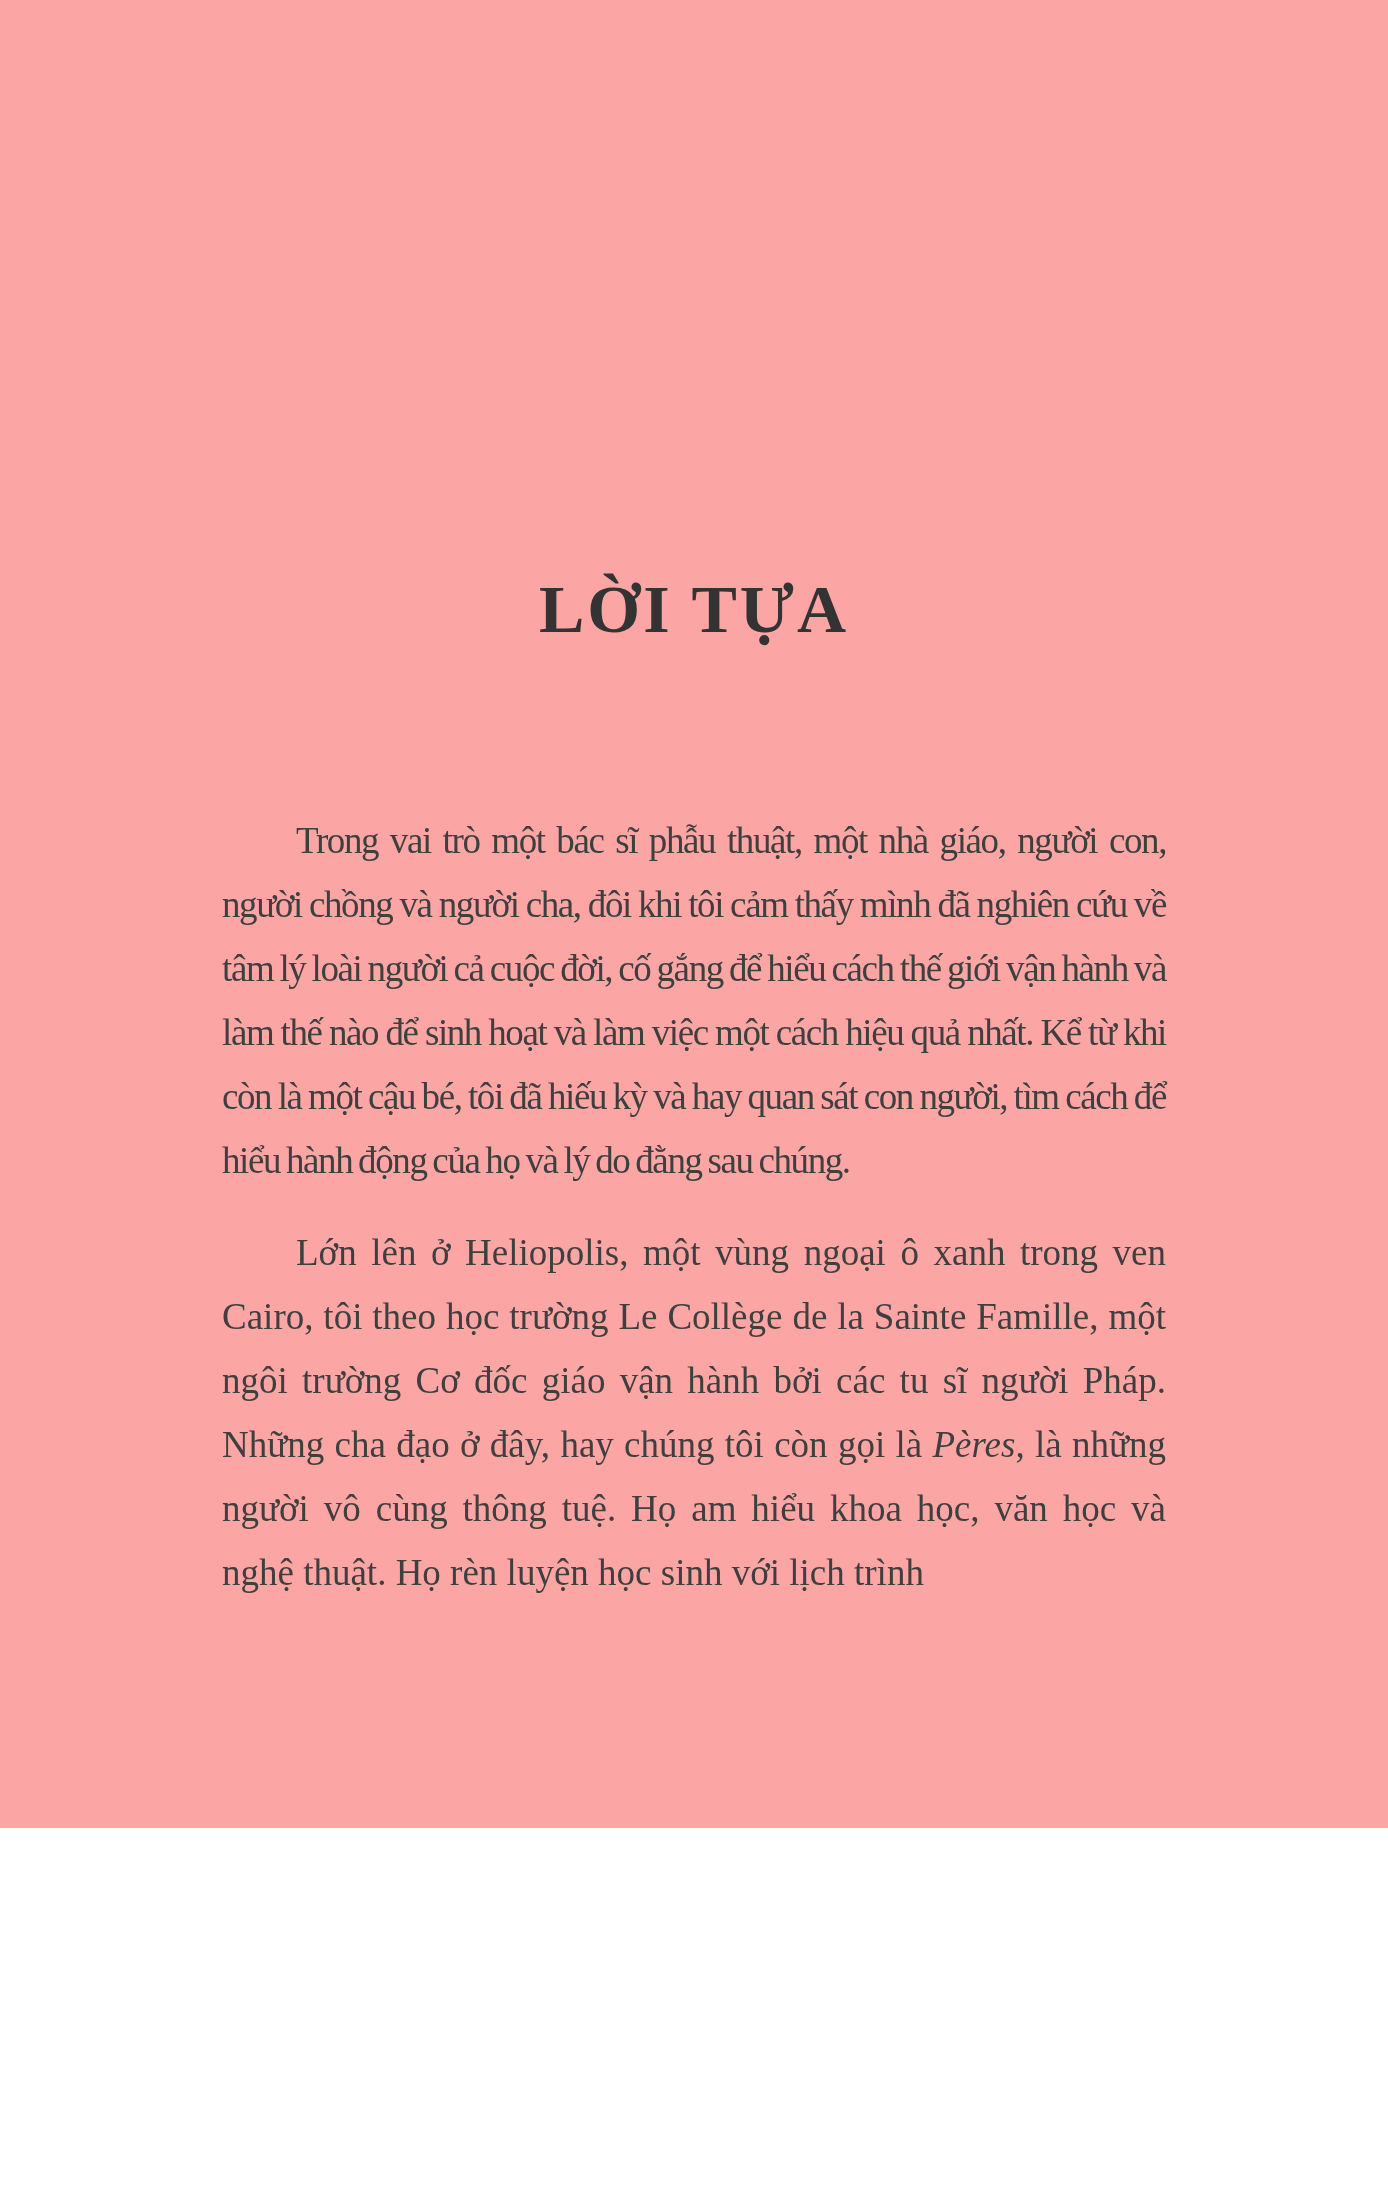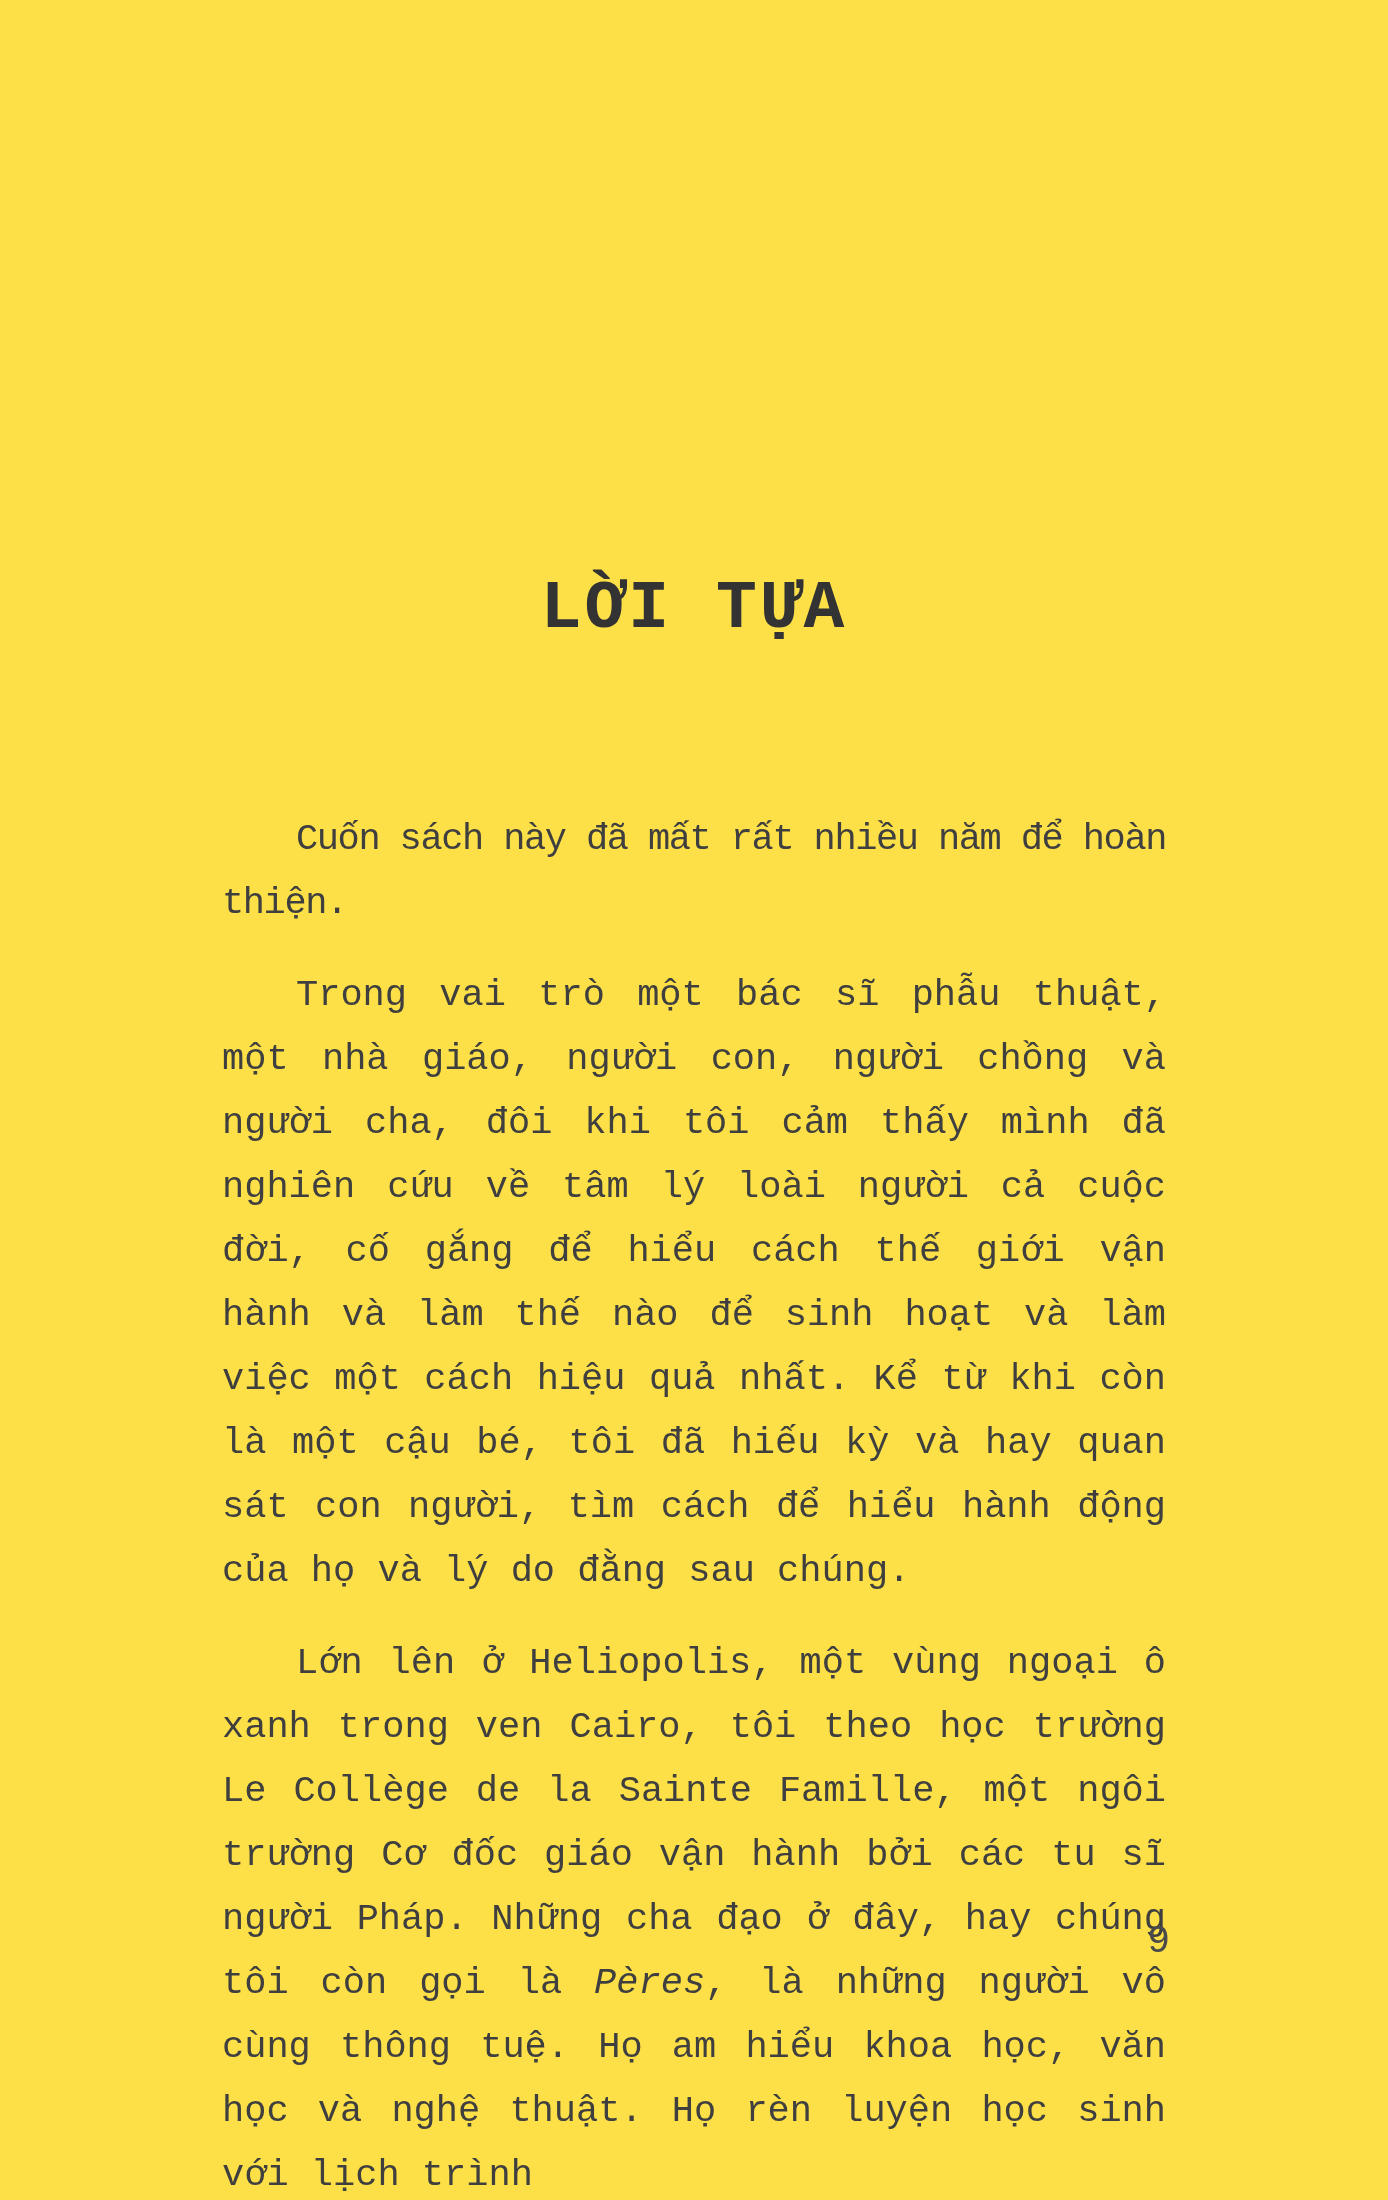--- a/index.html
+++ b/index.html
@@ -10,9 +10,9 @@
   .page {
     position: relative;
     width: 1388px;
-    height: 2200px;
-    background: #fde047;
-    font-family: Liberation Mono, monospace;
+    height: 1828px;
+    background: #fca5a5;
+    font-family: Liberation Serif, serif;
     color: #3f3f3f;
     overflow: hidden;
   }

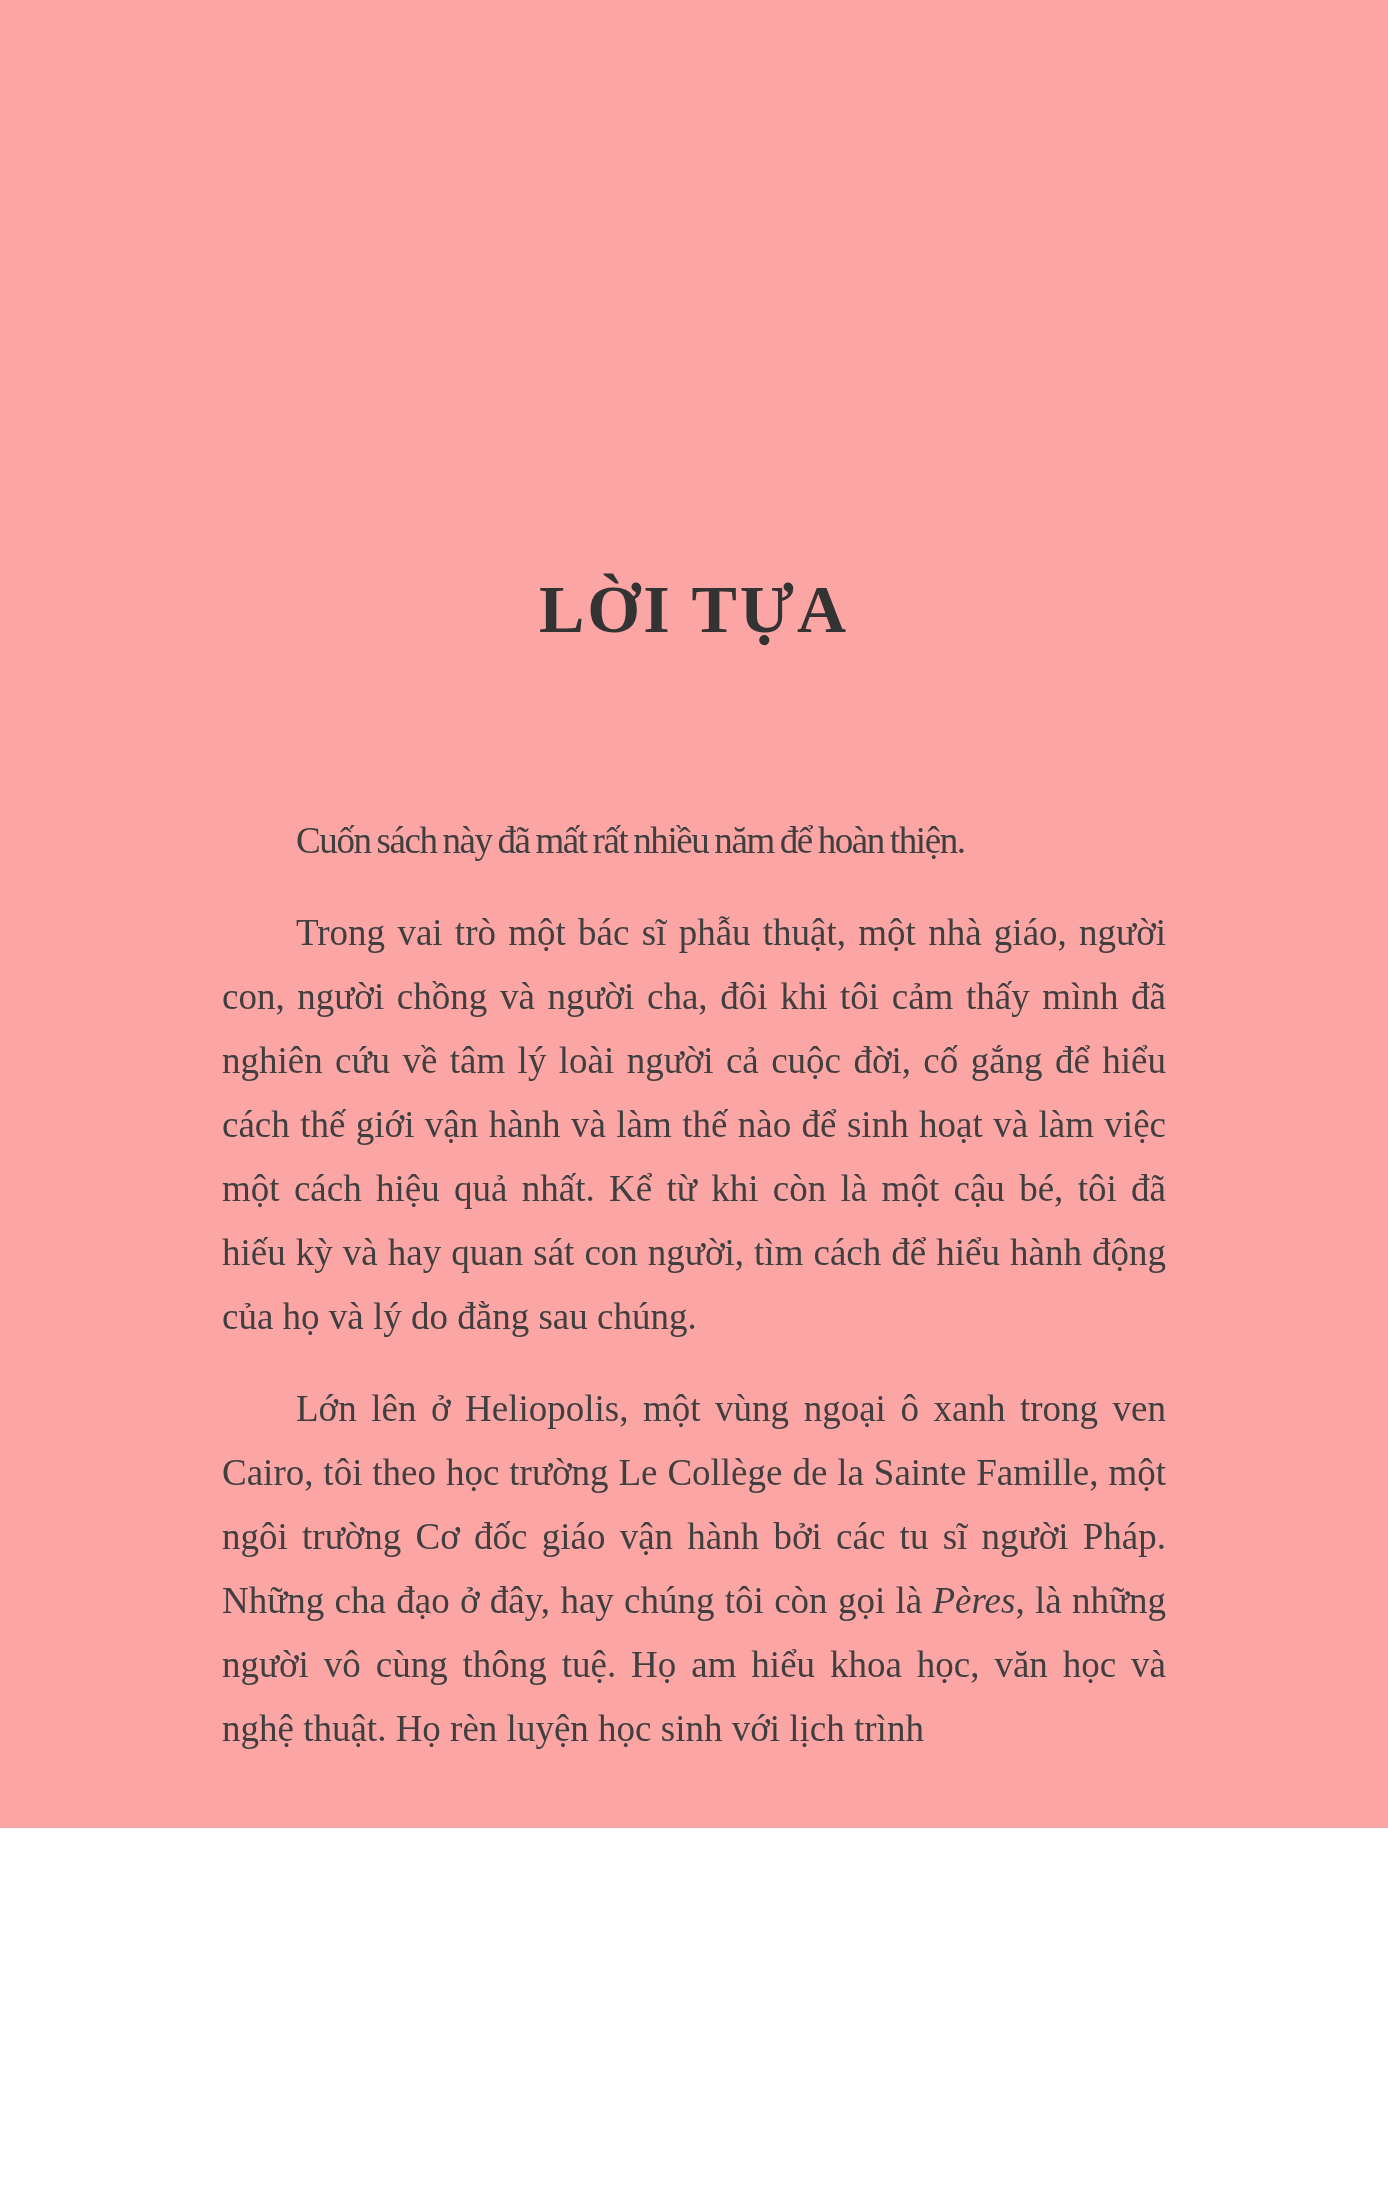--- a/index.html
+++ b/index.html
@@ -56,7 +56,6 @@
   <h1 class="title">LỜI TỰA</h1>
 
   <div class="content">
-      <p><span>Cuốn sách này đã mất rất nhiều năm để hoàn thiện.</span></p>
       <p><span>Trong vai trò một bác sĩ phẫu thuật, một nhà giáo, người con, người chồng và người cha, đôi khi tôi cảm thấy mình đã nghiên cứu về tâm lý loài người cả cuộc đời, cố gắng để hiểu cách thế giới vận hành và làm thế nào để sinh hoạt và làm việc một cách hiệu quả nhất. Kể từ khi còn là một cậu bé, tôi đã hiếu kỳ và hay quan sát con người, tìm cách để hiểu hành động của họ và lý do đằng sau chúng.</span></p>
       <p><span>Lớn lên ở Heliopolis, một vùng ngoại ô xanh trong ven Cairo, tôi theo học trường Le Collège de la Sainte Famille, một ngôi trường Cơ đốc giáo vận hành bởi các tu sĩ người Pháp. Những cha đạo ở đây, hay chúng tôi còn gọi là </span><span style="font-style: italic;">Pères</span><span>, là những người vô cùng thông tuệ. Họ am hiểu khoa học, văn học và nghệ thuật. Họ rèn luyện học sinh với lịch trình</span></p>
     </div>

